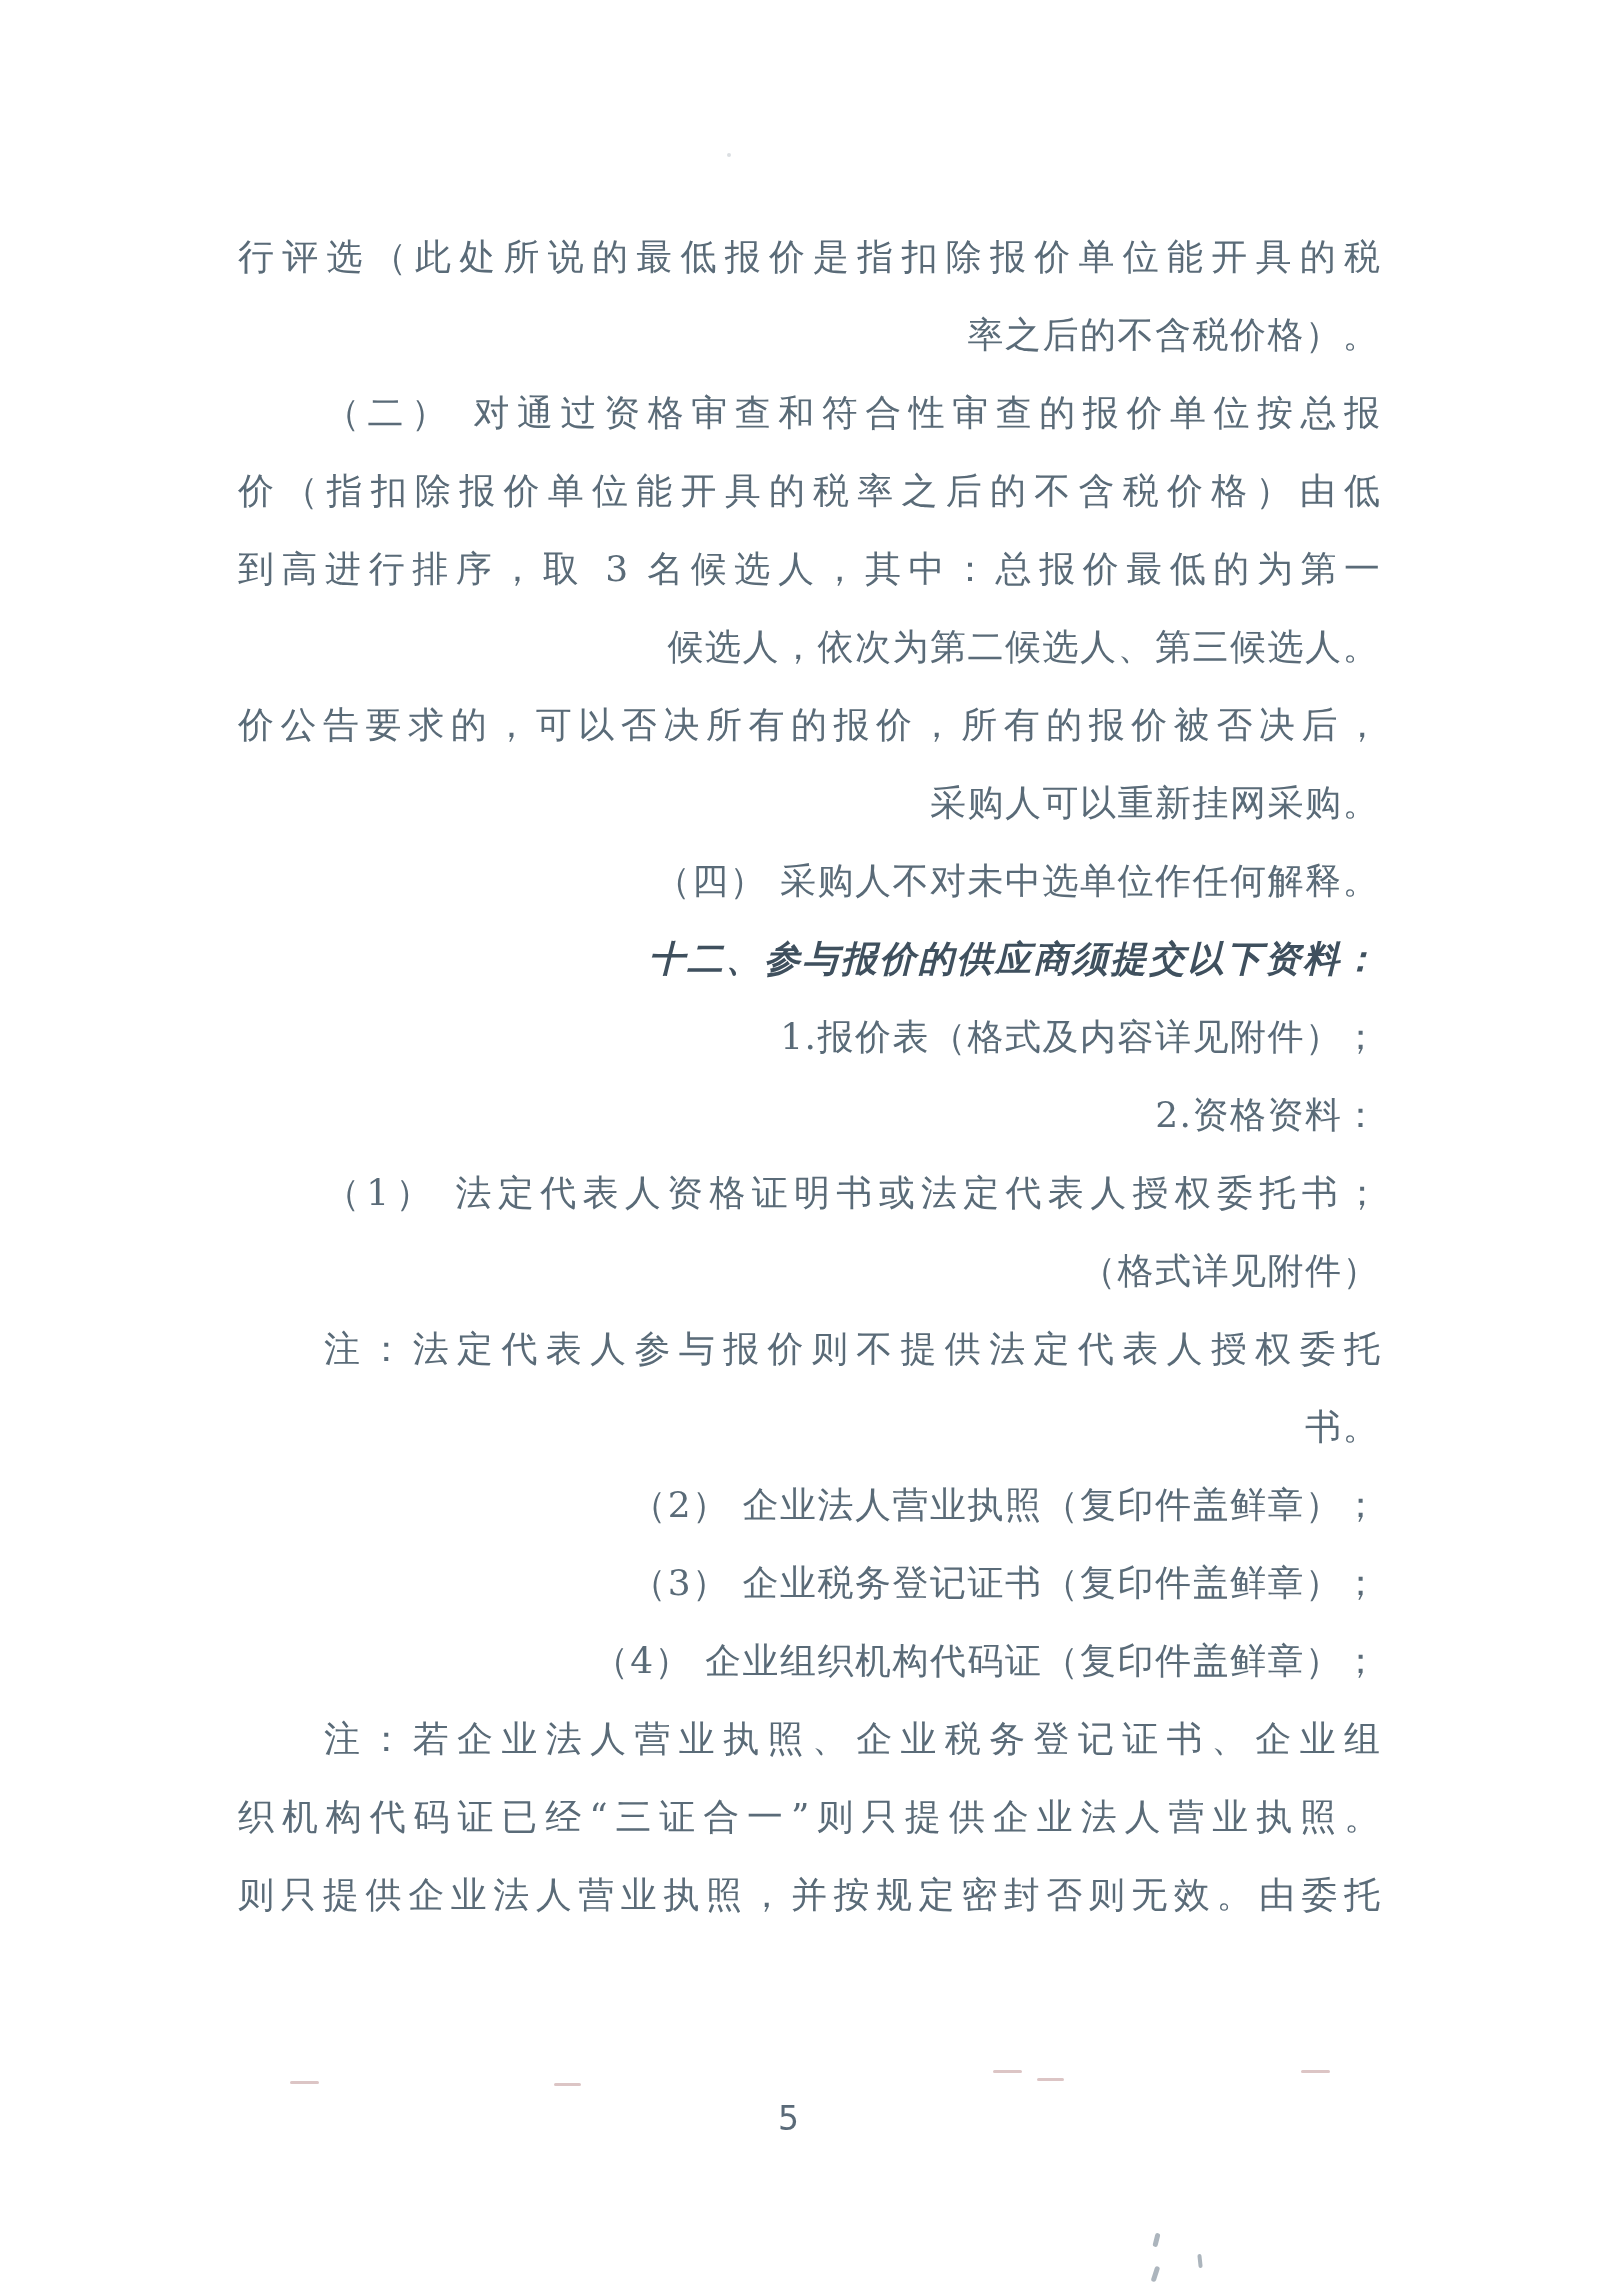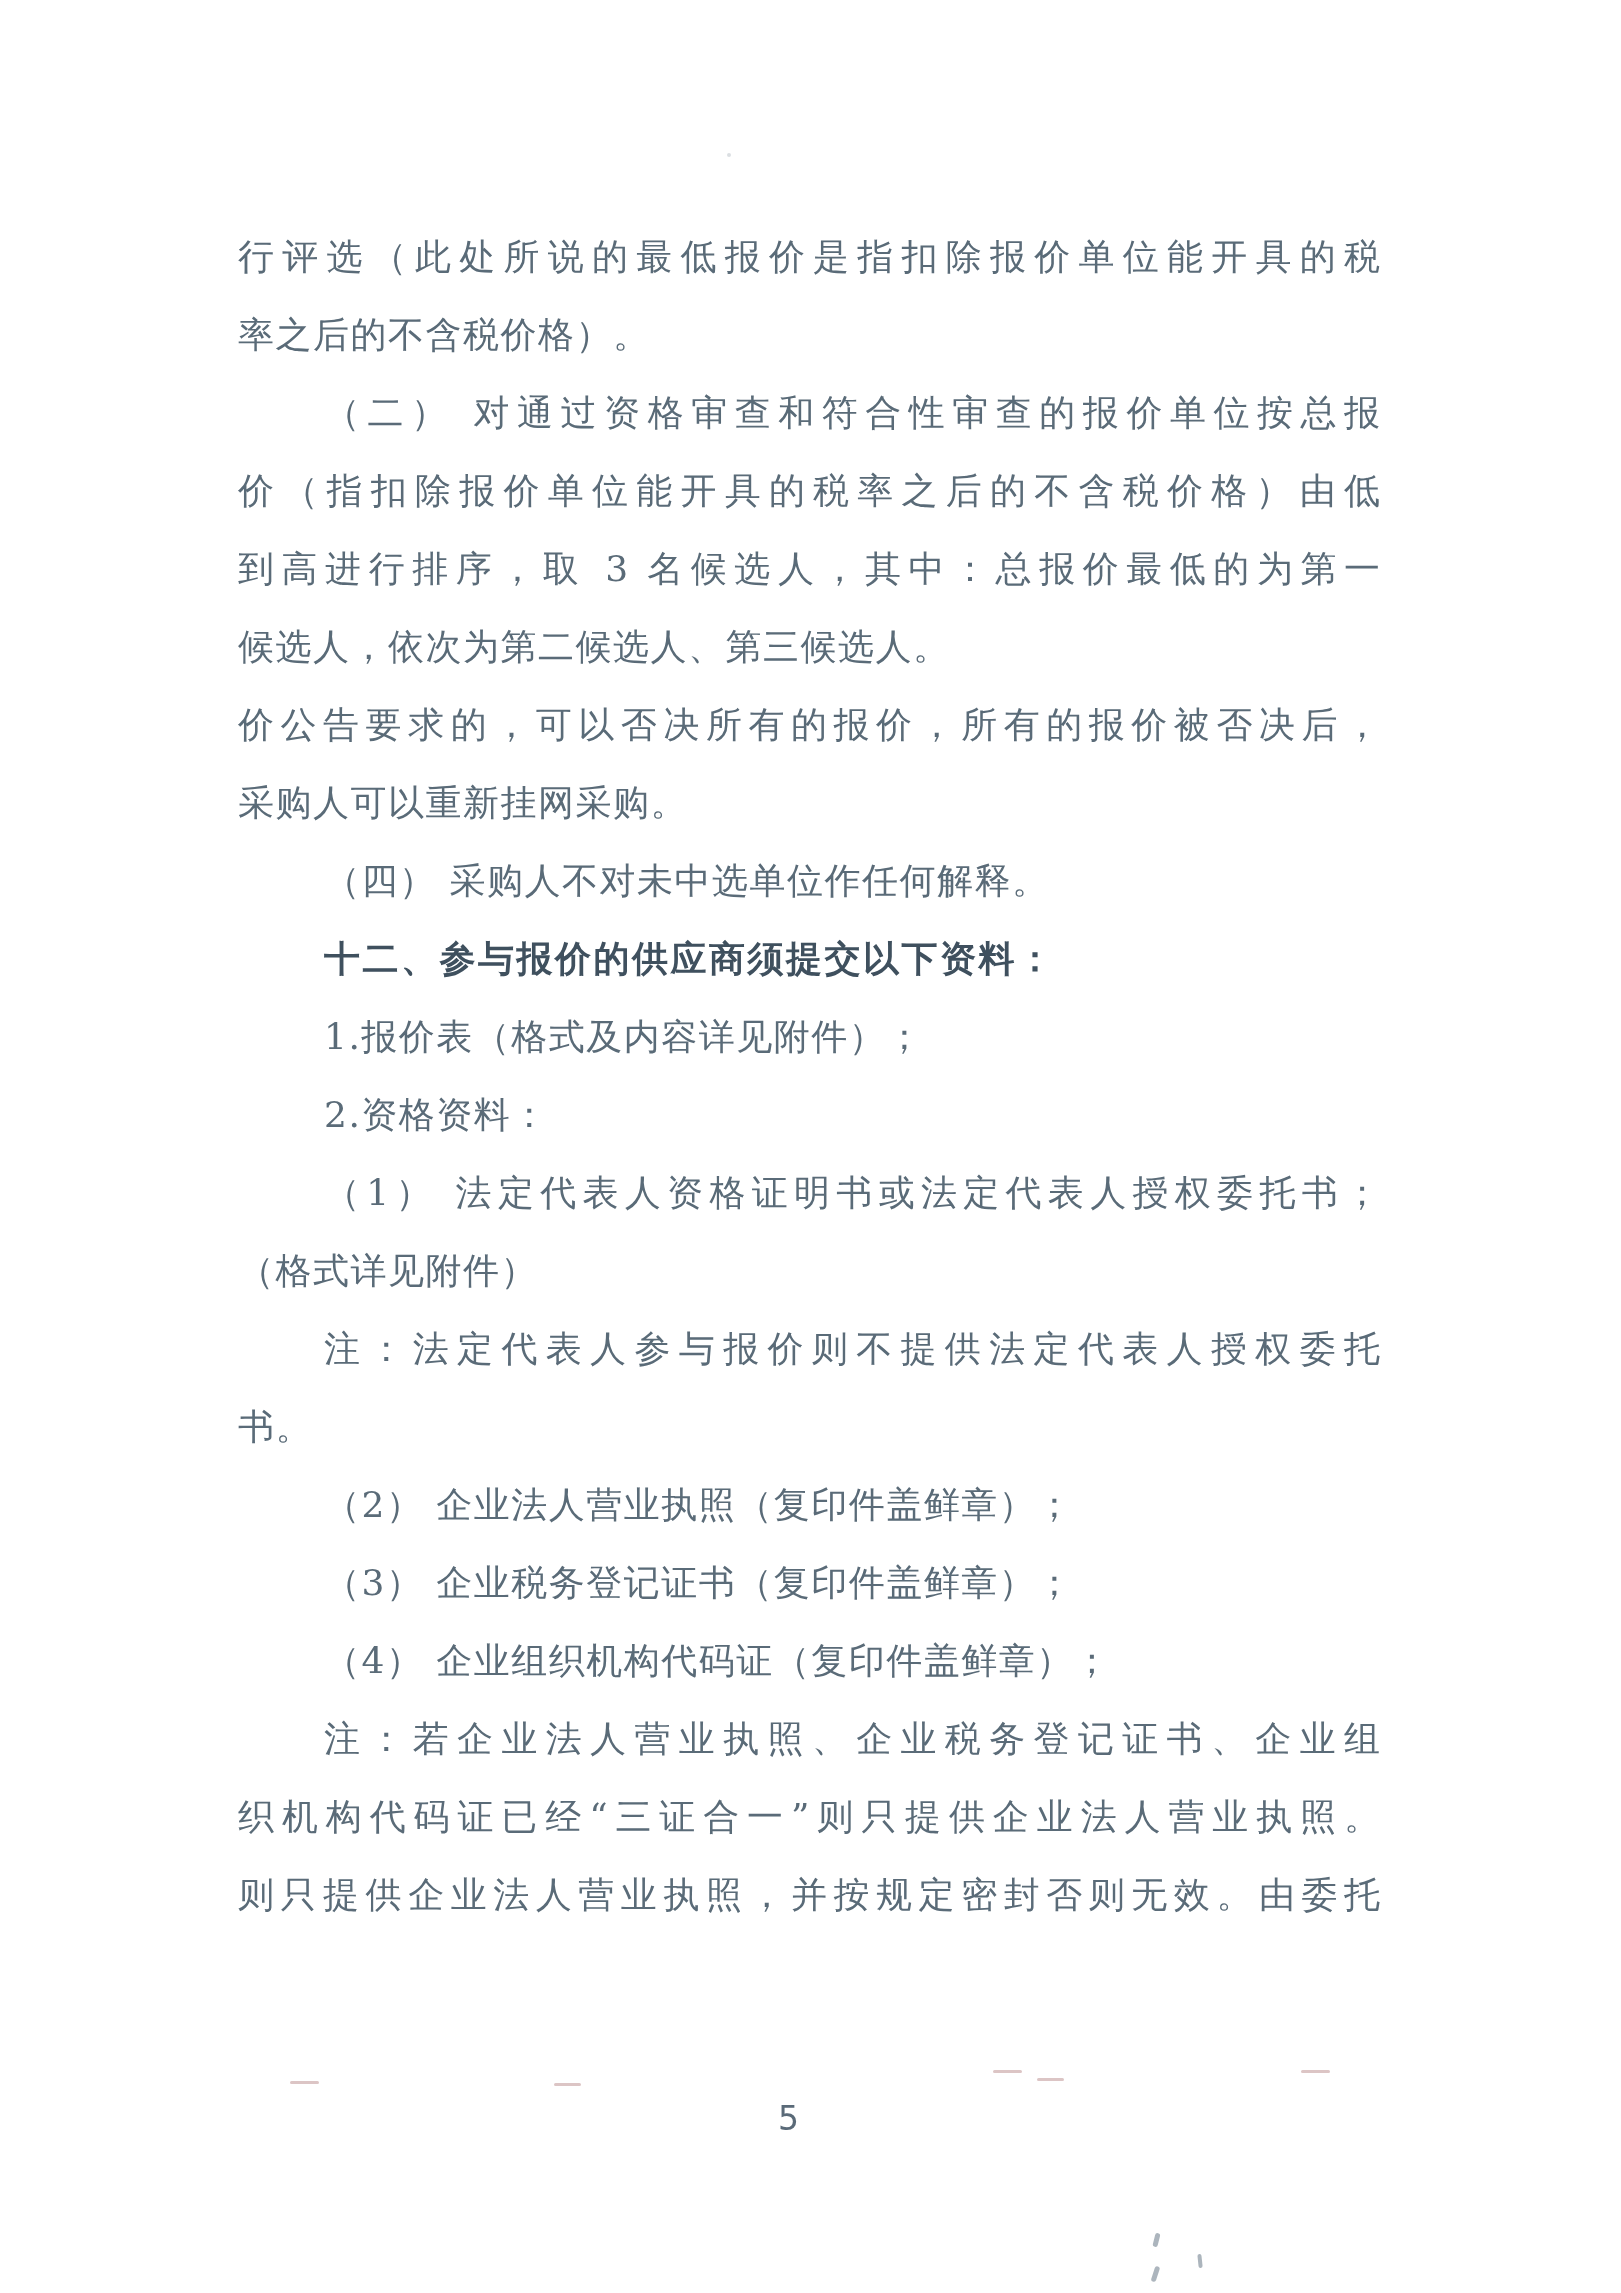--- a/index.html
+++ b/index.html
@@ -25,7 +25,7 @@
     line-height: 78px;
     white-space: nowrap;
     letter-spacing: 1.5px;
-    text-align: left;
+    text-align: right;
   }
   .line.full {
     white-space: normal;

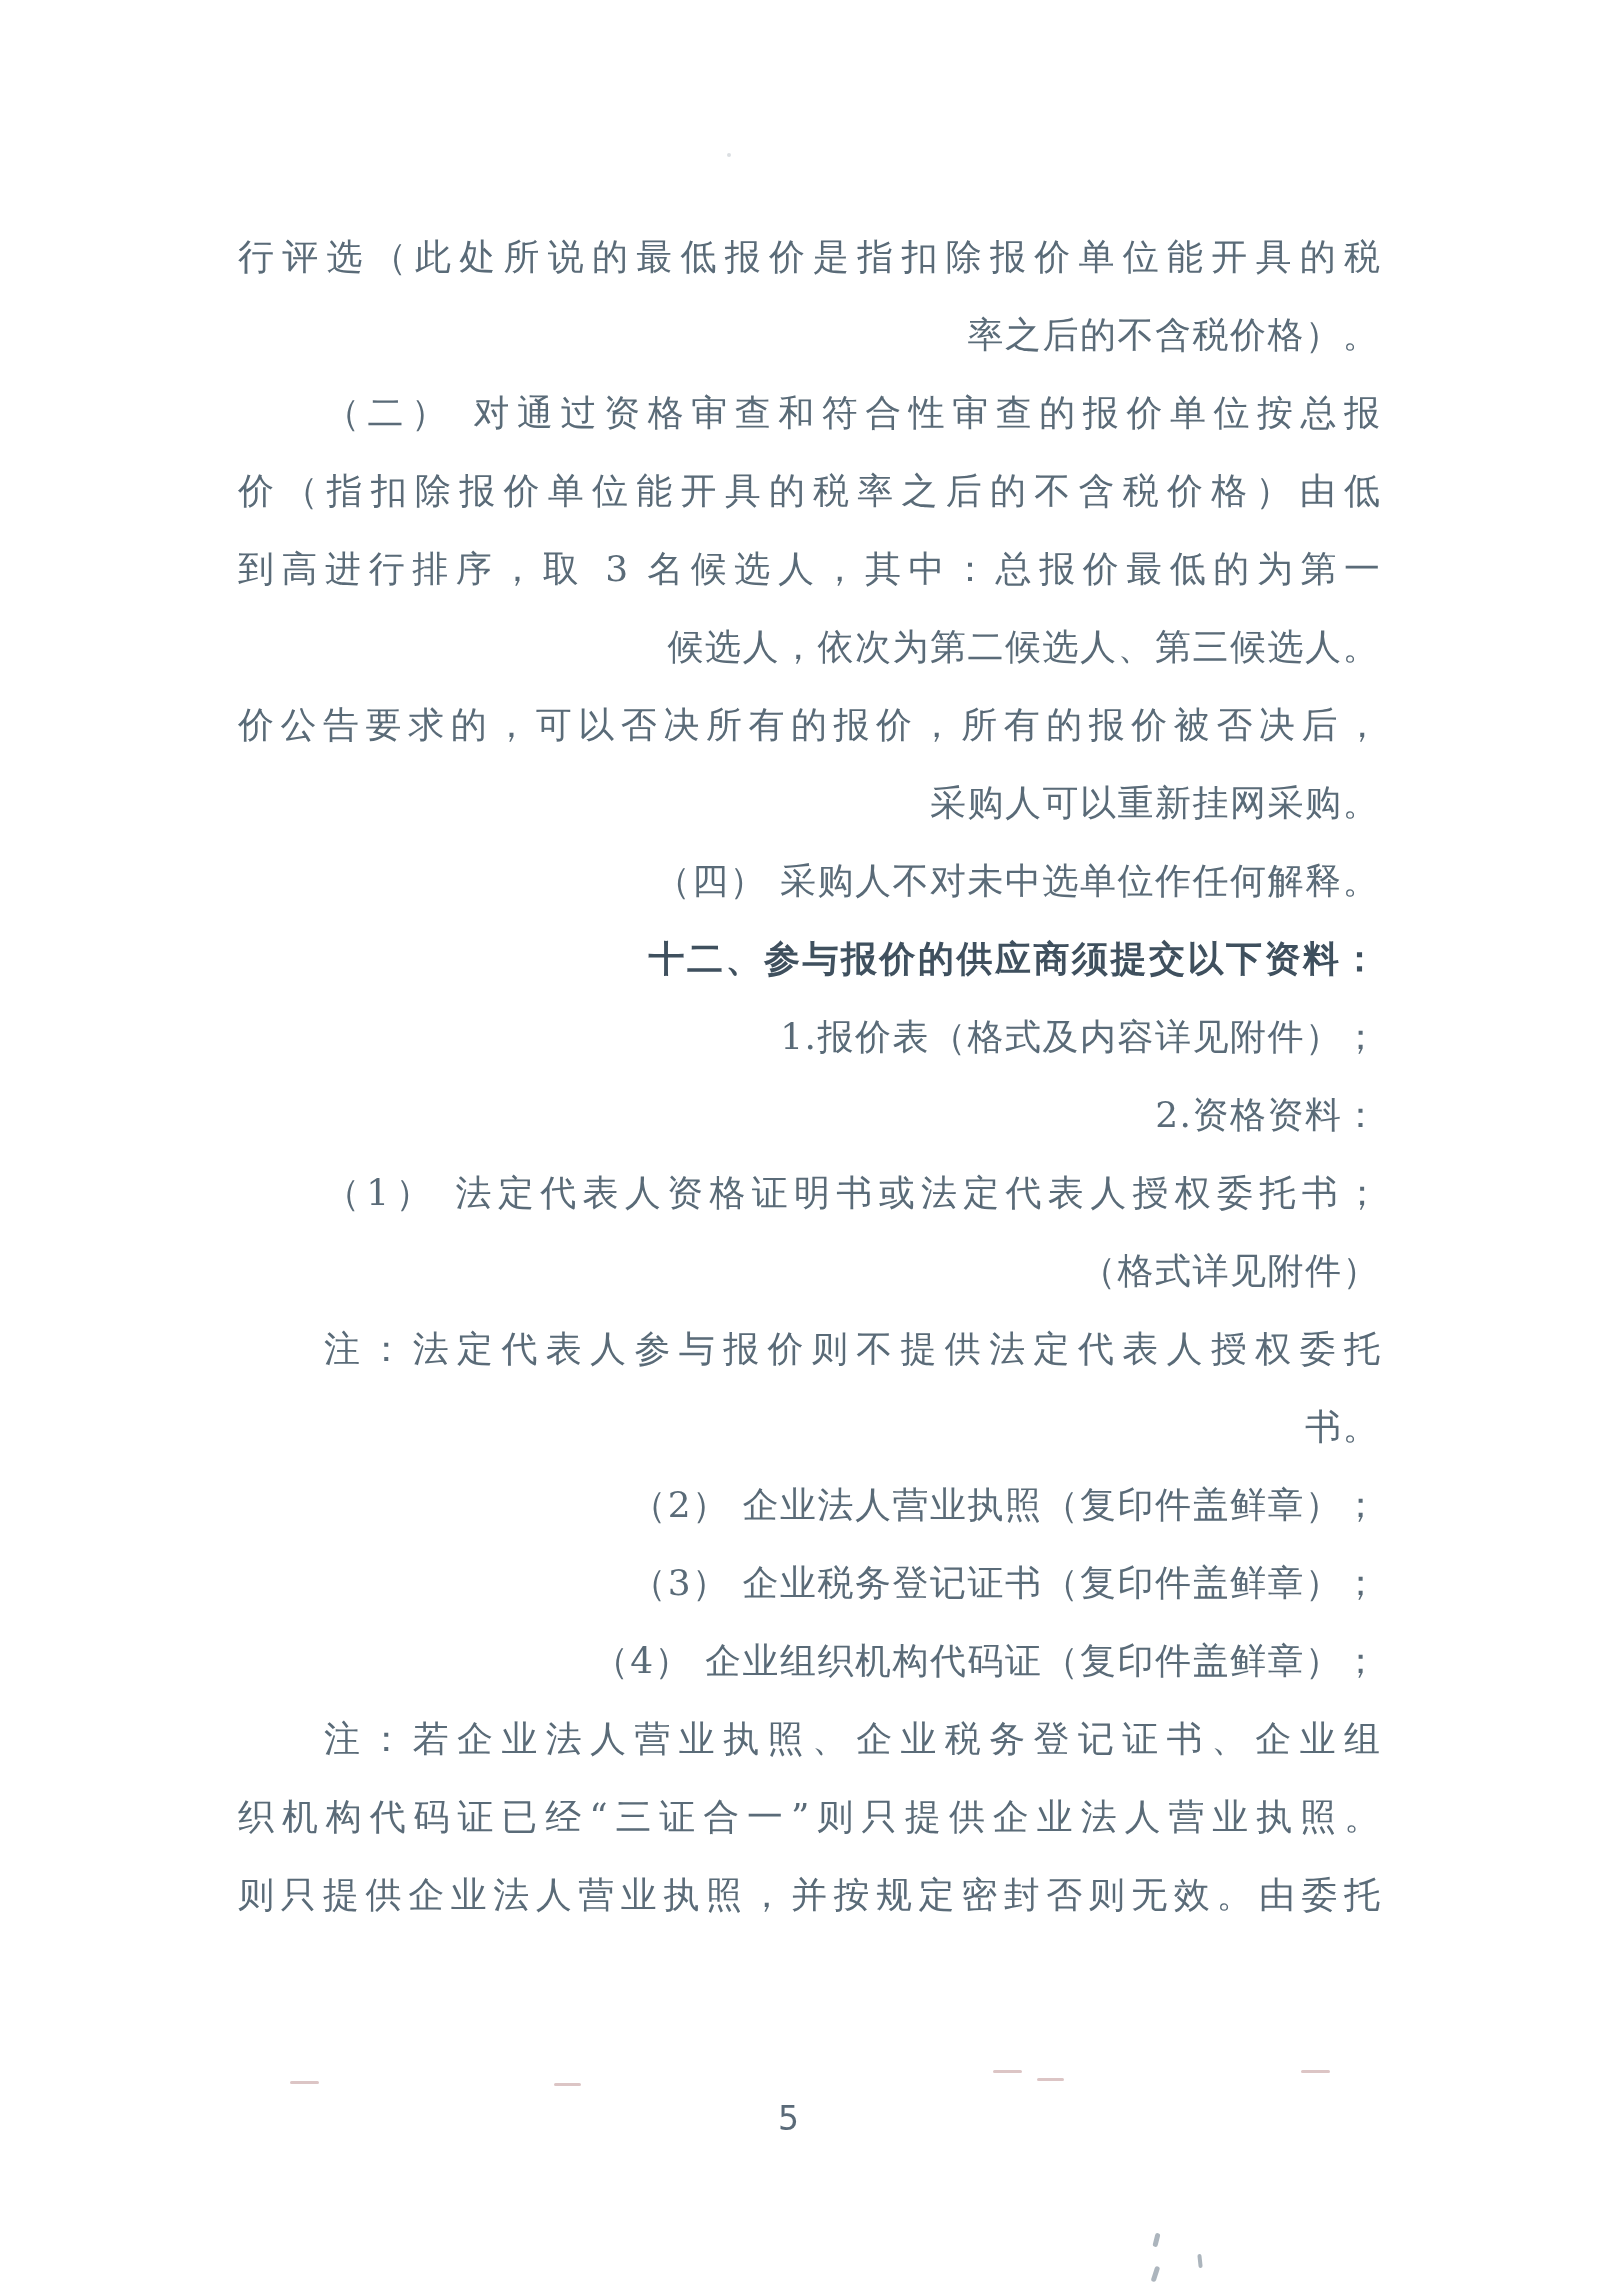--- a/index.html
+++ b/index.html
@@ -40,6 +40,7 @@
     font-weight: 700;
     color: #3f505e;
     letter-spacing: 2.5px;
+    font-style: italic;
   }
   .page-number {
     position: absolute;

